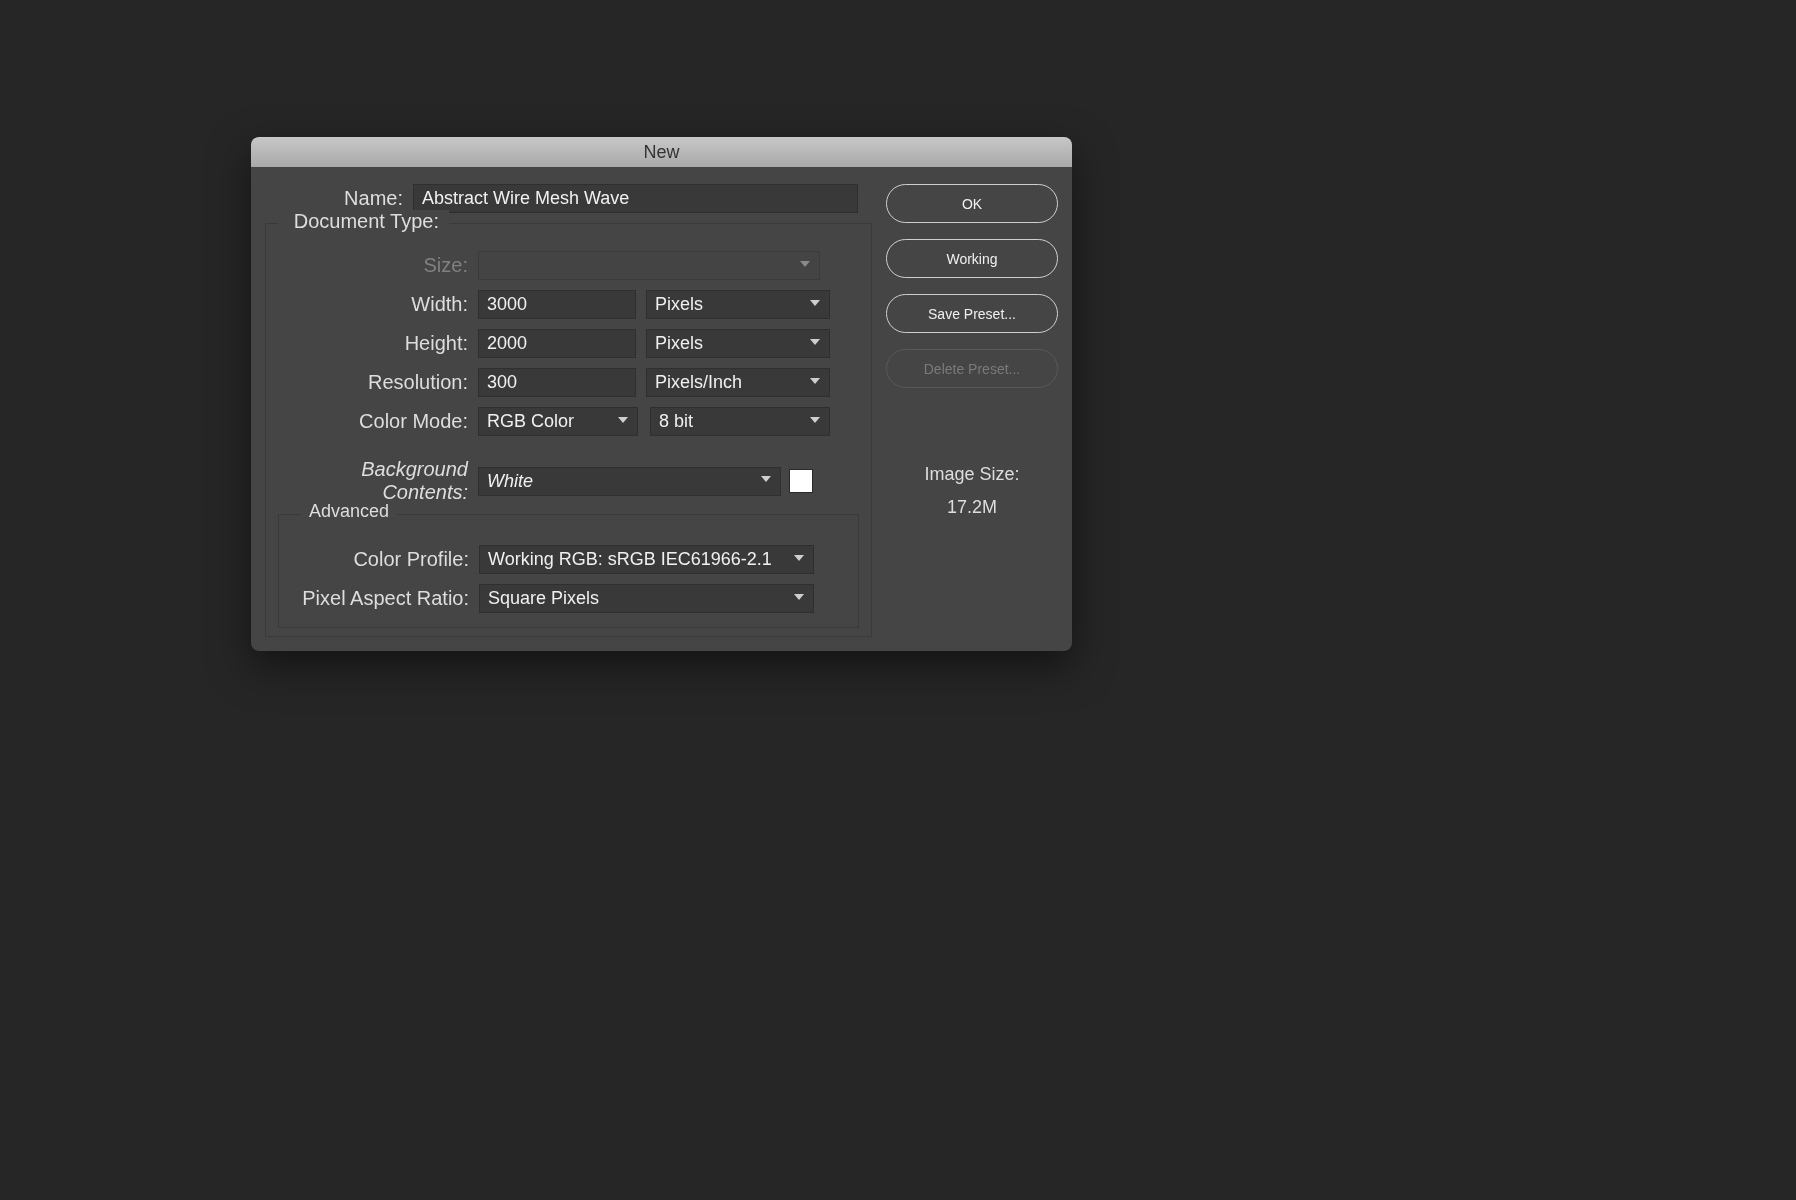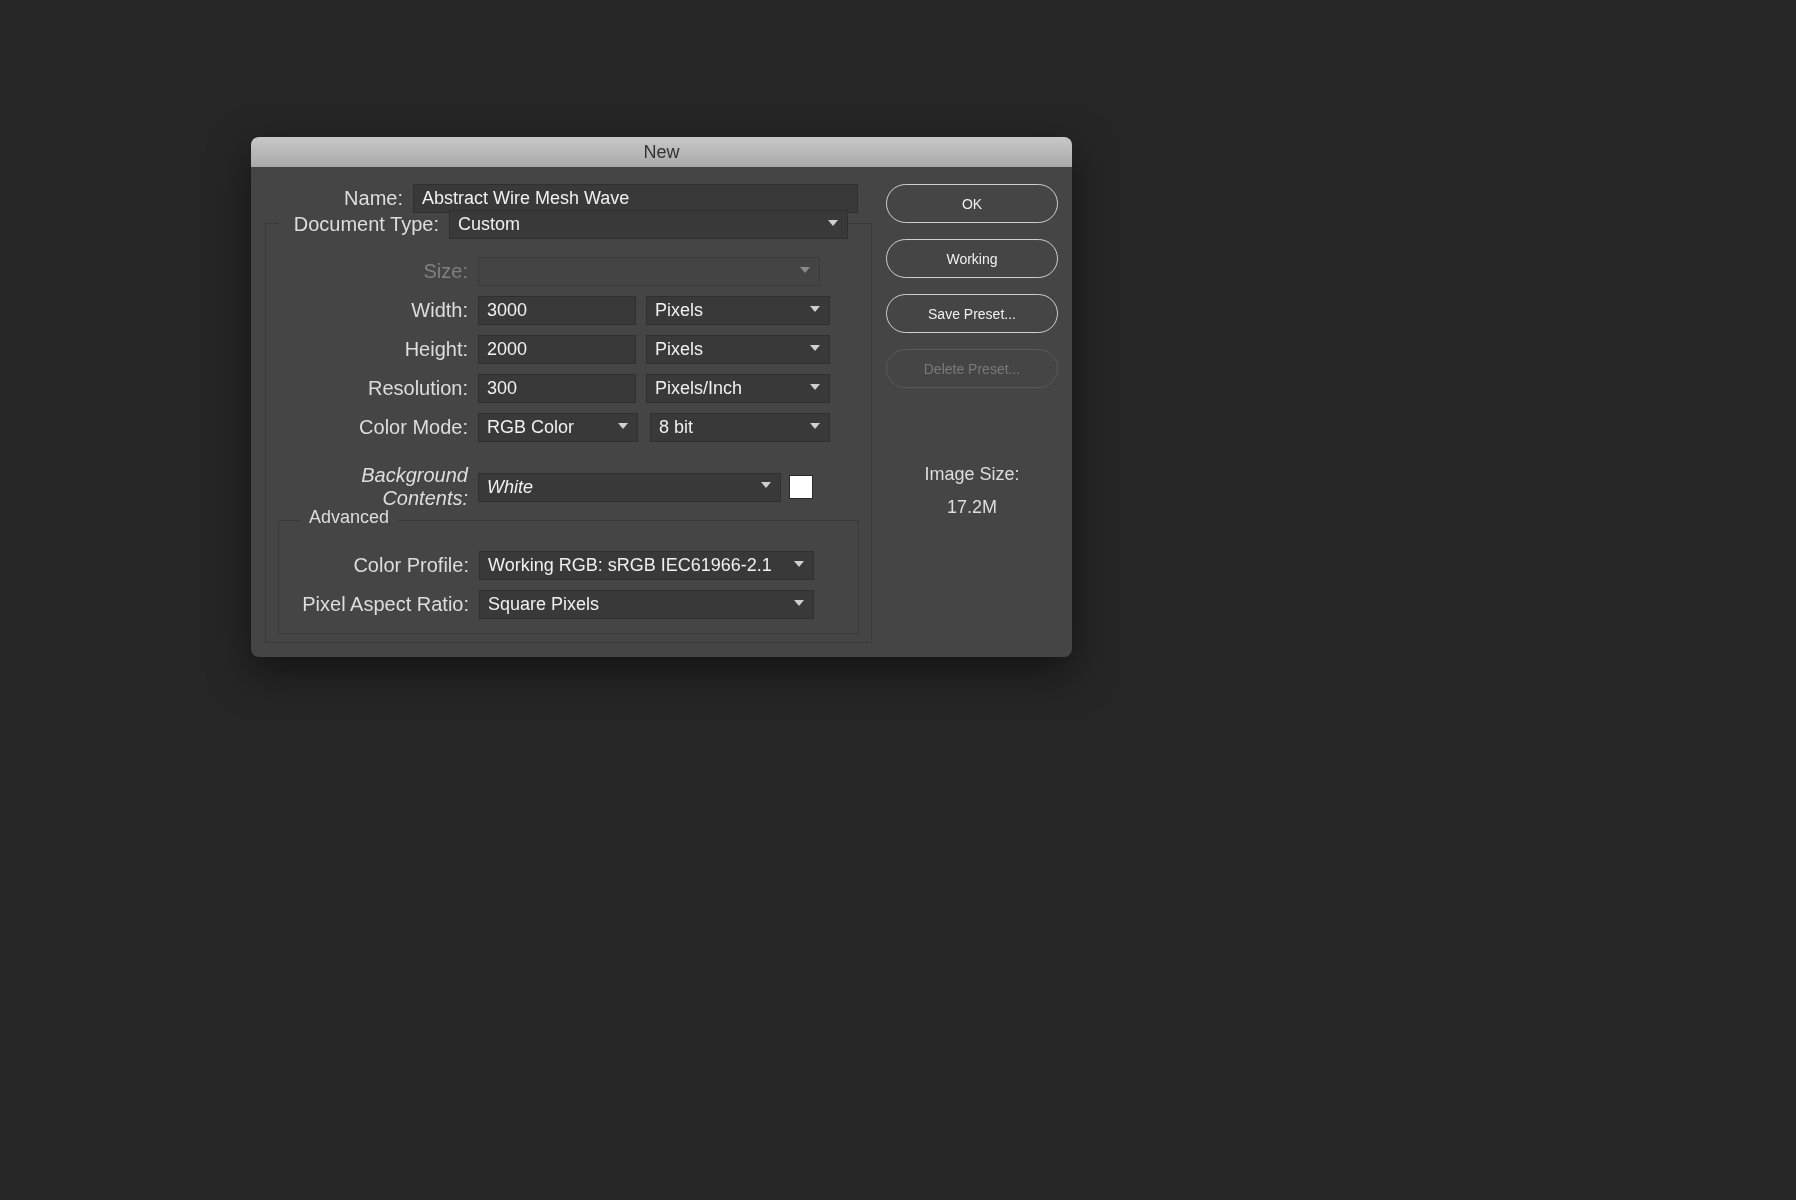--- a/index.html
+++ b/index.html
@@ -172,10 +172,6 @@
 
         <div class="row" style="margin-bottom:18px; margin-top:-16px;">
           <div class="lbl lbl-left" style="background:#454545; position:relative; z-index:1;">Document Type:</div>
-          <div class="select w-doctype" style="position:relative; z-index:1;">
-            <span class="val">Custom</span>
-            <span class="chev"></span>
-          </div>
         </div>
 
         <div class="row">

